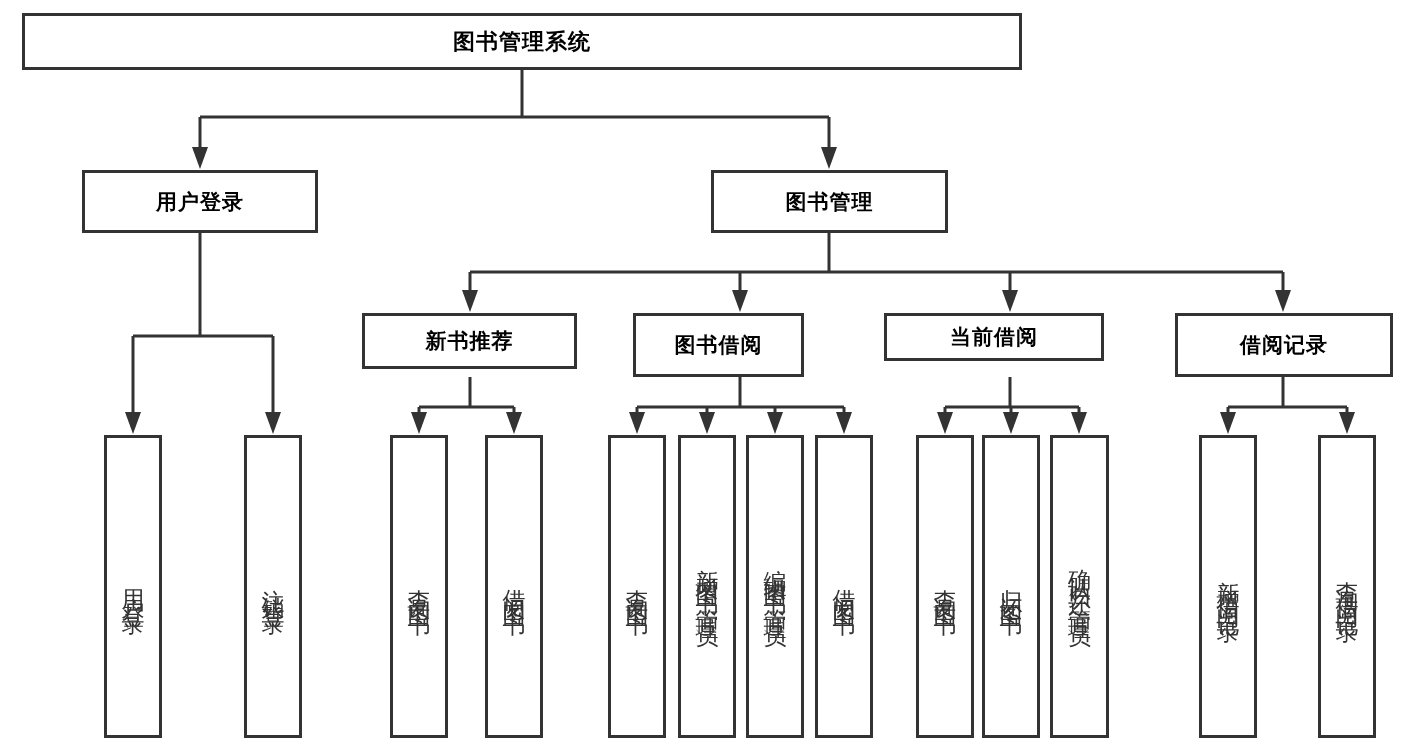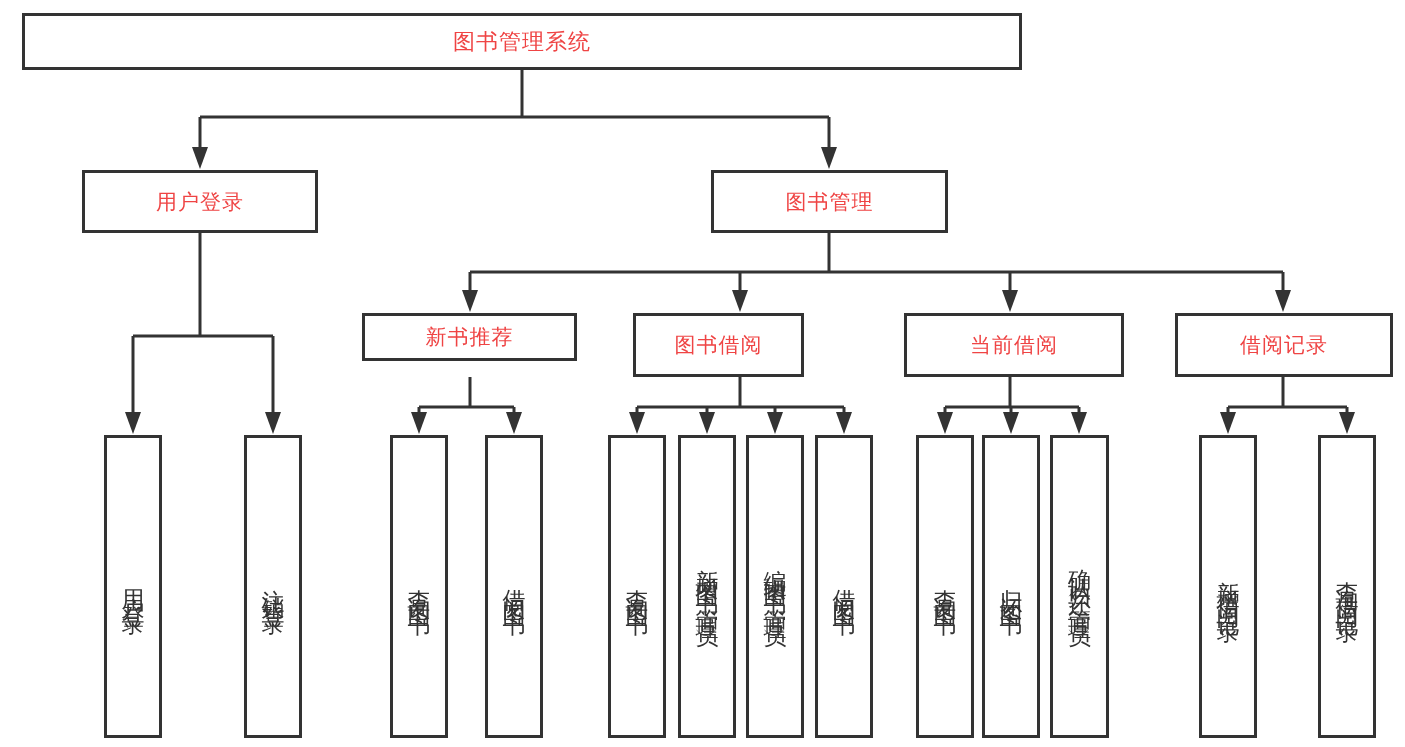--- a/index.html
+++ b/index.html
@@ -30,10 +30,11 @@
     display: flex;
     align-items: center;
     justify-content: center;
-    color: #ef4444;
+    color: #000000;
     font-size: 21px;
     letter-spacing: 1px;
     z-index: 1;
+    font-weight: bold;
   }
   .hbox.root { font-size: 22px; }
   .leaf {

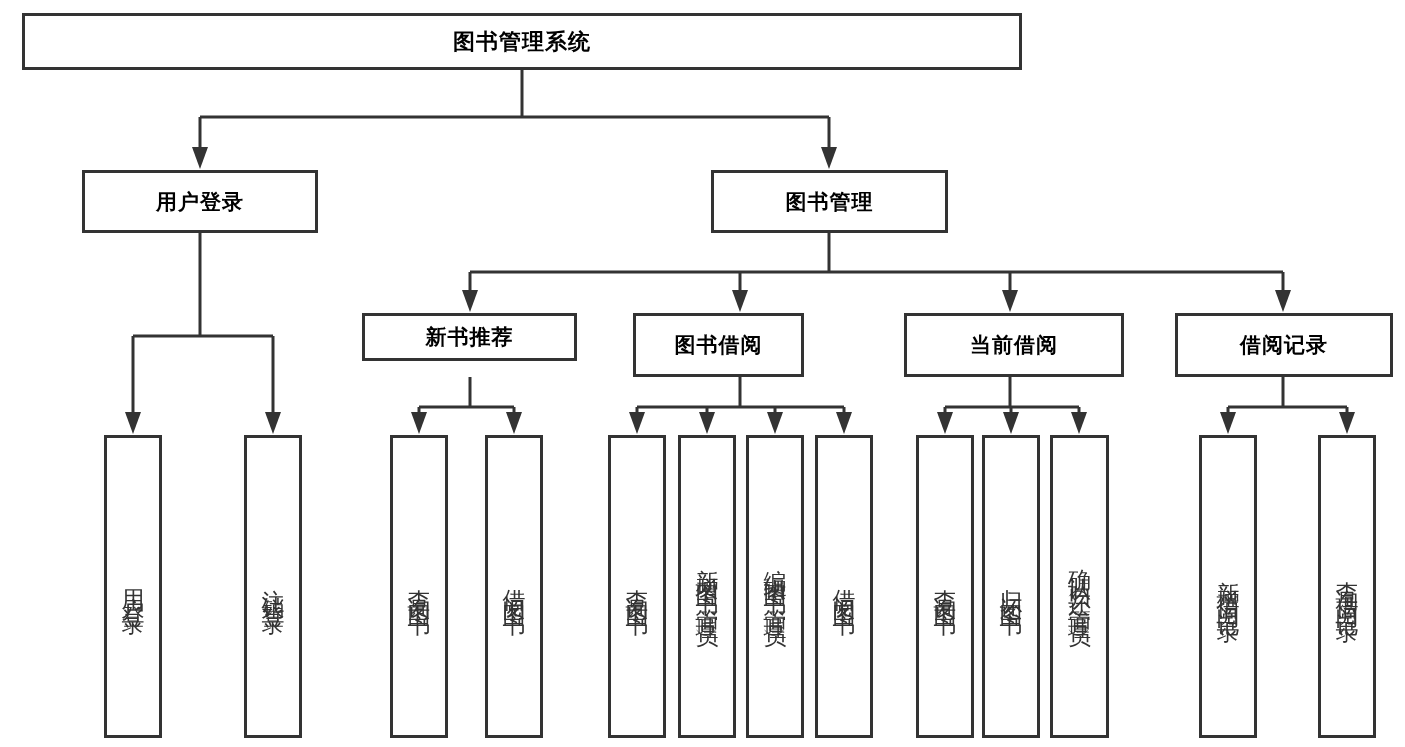--- a/index.html
+++ b/index.html
@@ -155,7 +155,7 @@
   <div class="hbox" style="left:82px; top:170px; width:236px; height:63px;">用户登录</div>
   <div class="hbox" style="left:711px; top:170px; width:237px; height:63px;">图书管理</div>
 
-  <div class="hbox" style="left:362px; top:313px; width:215px; height:48px;">新书推荐</div>
+  <div class="hbox" style="left:362px; top:313px; width:215px; height:56px;">新书推荐</div>
   <div class="hbox" style="left:633px; top:313px; width:171px; height:64px;">图书借阅</div>
   <div class="hbox" style="left:904px; top:313px; width:220px; height:64px;">当前借阅</div>
   <div class="hbox" style="left:1175px; top:313px; width:218px; height:64px;">借阅记录</div>

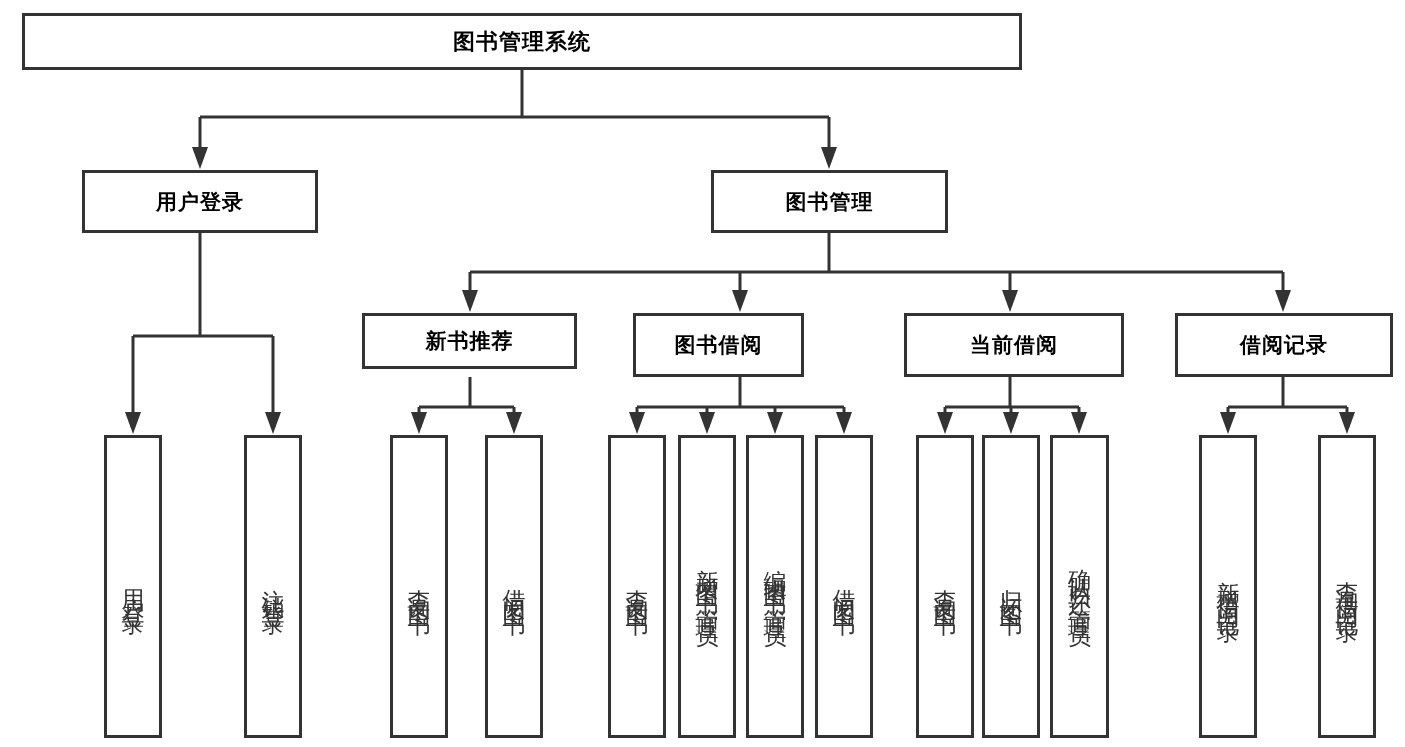--- a/index.html
+++ b/index.html
@@ -157,7 +157,7 @@
 
   <div class="hbox" style="left:362px; top:313px; width:215px; height:56px;">新书推荐</div>
   <div class="hbox" style="left:633px; top:313px; width:171px; height:64px;">图书借阅</div>
-  <div class="hbox" style="left:904px; top:313px; width:220px; height:64px;">当前借阅</div>
+  <div class="hbox" style="left:884px; top:313px; width:220px; height:48px;">当前借阅</div>
   <div class="hbox" style="left:1175px; top:313px; width:218px; height:64px;">借阅记录</div>
 
   <div class="leaf" style="left:104px;">

